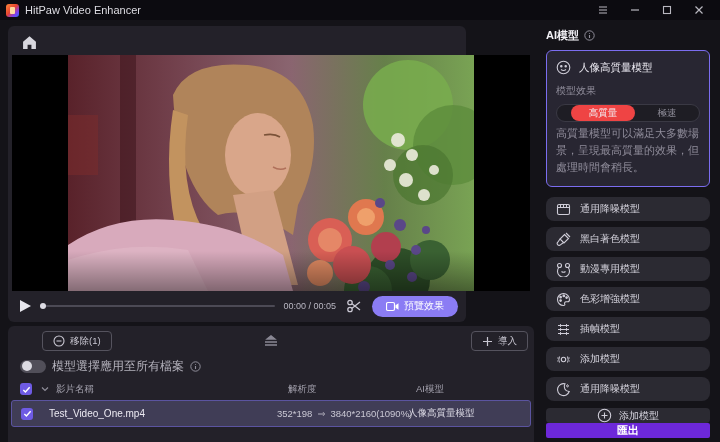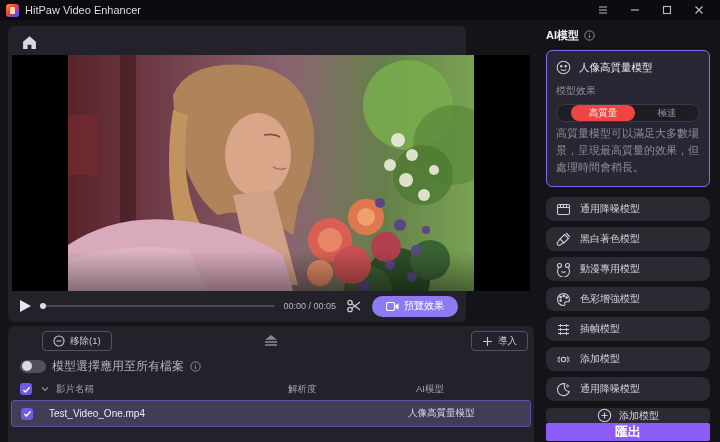--- a/index.html
+++ b/index.html
@@ -270,6 +270,11 @@
         </svg>
     </div>
     <span class="file-name">Test_Video_One.mp4</span>
+    <span class="row-res">
+      <span>352*198</span>
+      <span class="row-arrow">⇒</span>
+      <span>3840*2160(1090%)</span>
+    </span>
     <span class="row-model">人像高質量模型</span>
   </div>
 </div>

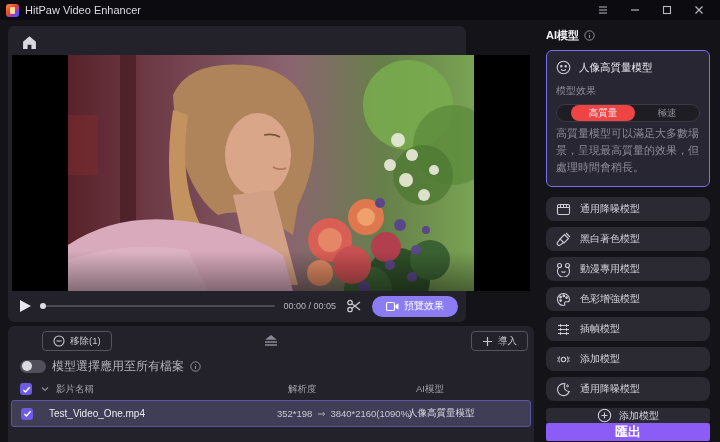--- a/index.html
+++ b/index.html
@@ -73,7 +73,7 @@
   .model-list{display:flex;flex-direction:column;gap:6px;}
   .model-item{height:24px;background:#2b2a32;border-radius:8px;display:flex;align-items:center;gap:9px;padding:0 10px;font-size:10px;color:#d6d4de;cursor:pointer;}
   .add-model{margin-top:7px;height:26px;background:#2b2a32;border-radius:4px;display:flex;align-items:center;justify-content:center;gap:7px;font-size:10px;color:#d6d4de;cursor:pointer;}
-  .export-btn{margin-top:auto;height:28px;border-radius:2px;background:#8b5cf6;border:none;color:#fff;font-size:13px;font-weight:bold;display:flex;align-items:center;justify-content:center;cursor:pointer;}
+  .export-btn{margin-top:auto;height:28px;border-radius:2px;background:#6d28d9;border:none;color:#fff;font-size:11px;font-weight:bold;display:flex;align-items:center;justify-content:center;cursor:pointer;}
 </style>
 </head>
 <body>

